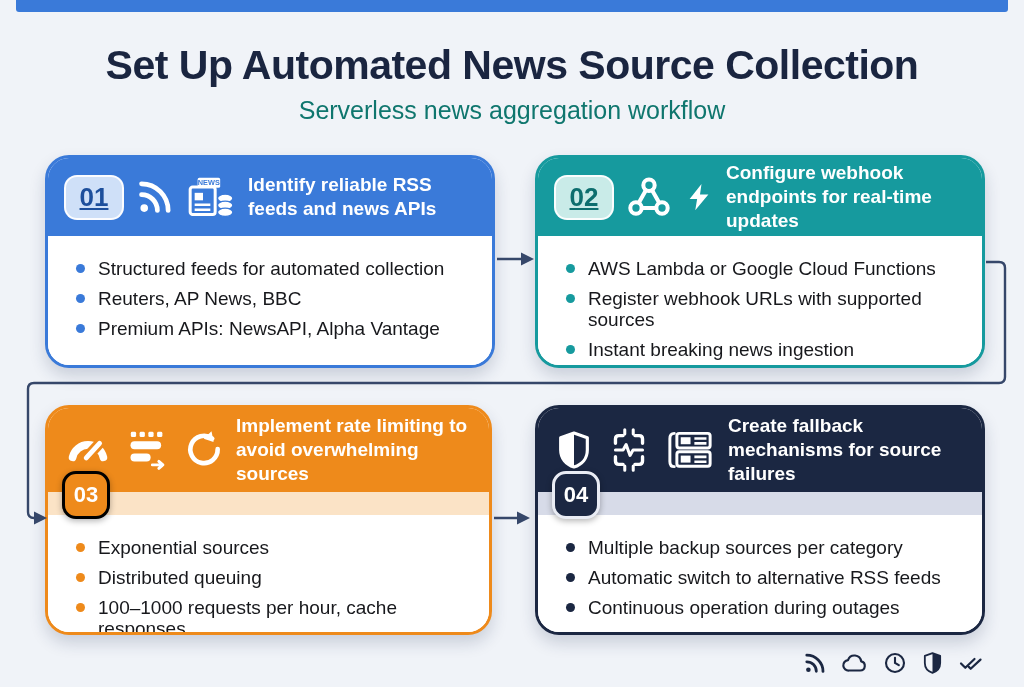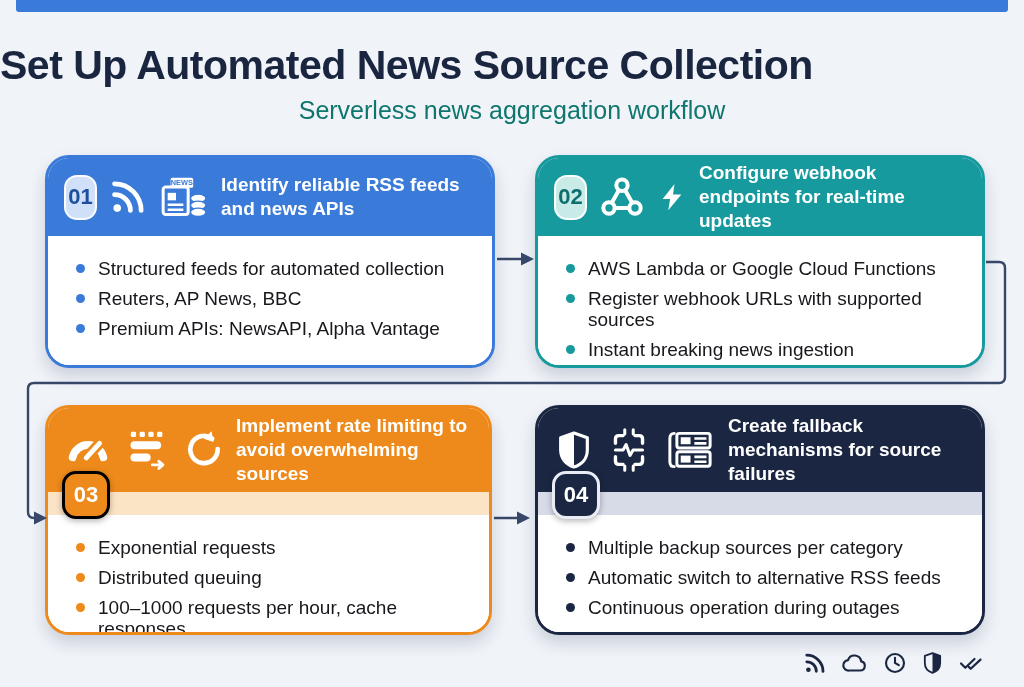--- a/index.html
+++ b/index.html
@@ -11,7 +11,7 @@
   }
   .topbar { position:absolute; left:16px; top:0; width:992px; height:12px;
     background:#3a7ad9; border-radius:0 0 3px 3px; }
-  .title { position:absolute; top:42px; left:0; width:1024px; 
+  .title { position:absolute; top:42px; left:0; width:1024px; text-align:center;
     font-size:41px; font-weight:800; letter-spacing:-0.5px; color:#1a2540; }
   .subtitle { position:absolute; top:96px; left:0; width:1024px; text-align:center;
     font-size:25px; color:#0f766e; }

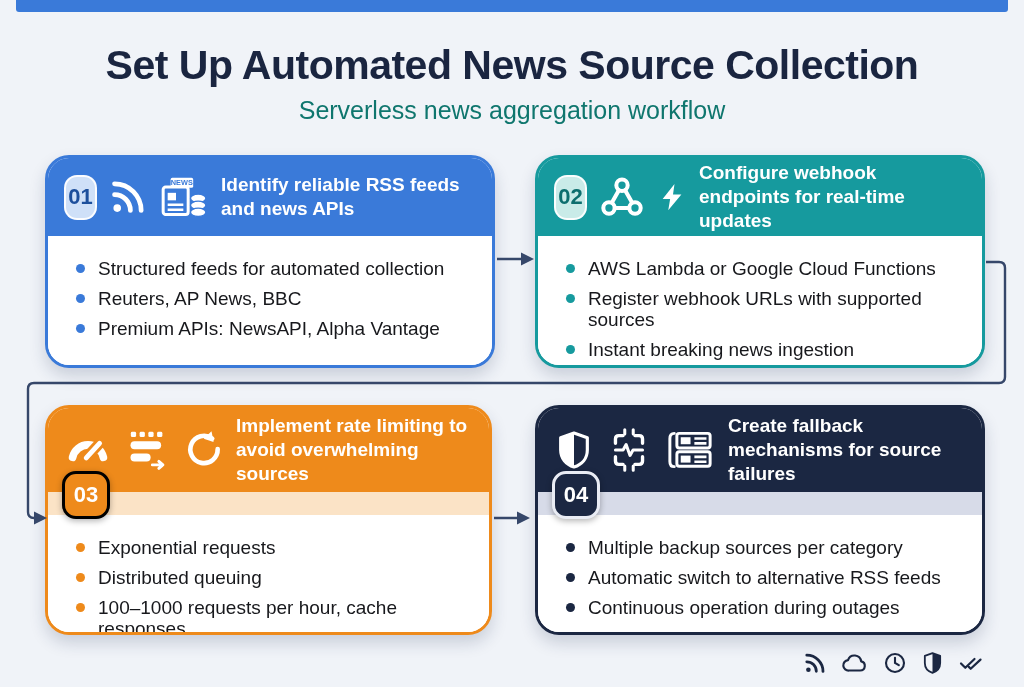--- a/index.html
+++ b/index.html
@@ -29,9 +29,9 @@
   .body { flex:1; background:#fff; padding:22px 10px 0 28px; }
   .hdr-title { font-weight:bold; font-size:19px; line-height:1.28; }
 
-  .badge { width:33px; height:45px; border-radius:13px; flex:none;
+  .badge { width:60px; height:45px; border-radius:13px; flex:none;
     display:flex; align-items:center; justify-content:center;
-    font-weight:bold; font-size:22px; border:2px solid rgba(255,255,255,.9); }
+    font-weight:bold; font-size:26px; border:2px solid rgba(255,255,255,.9);text-decoration:underline; }
   .badge1 { background:#cfe0f8; color:#1d4f9c; }
   .badge2 { background:#c9ebe8; color:#0d6e6e; }
   .badge-abs { position:absolute; left:14px; top:63px; width:48px; height:48px;

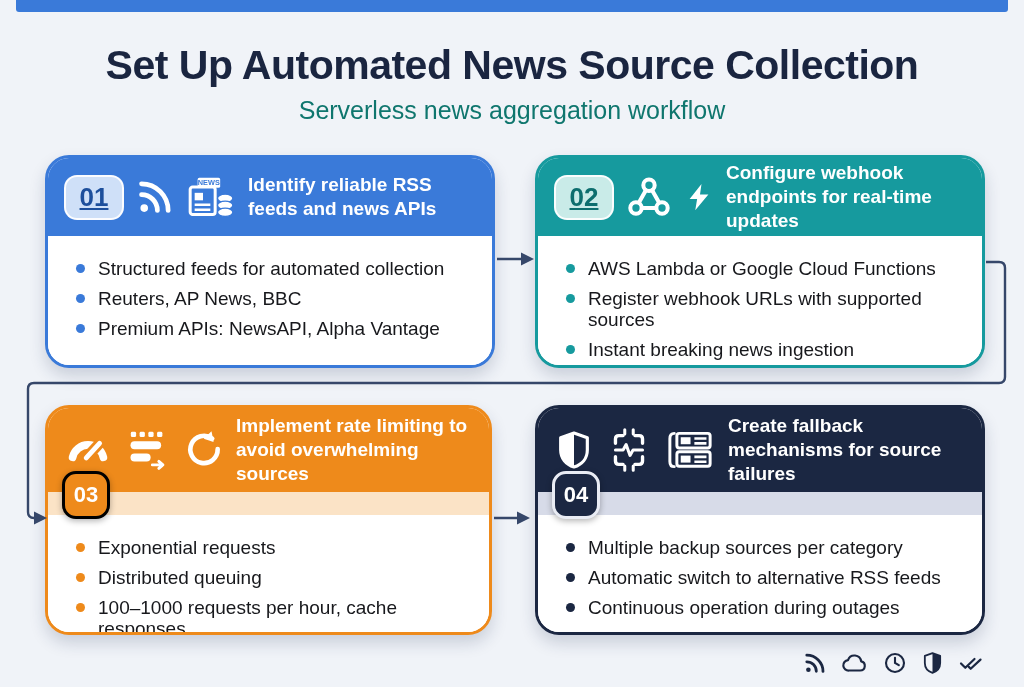--- a/index.html
+++ b/index.html
@@ -161,7 +161,7 @@
       <div class="body">
         <div class="bullet">
             <span class="dot"></span>
-            <span>Exponential requests</span>
+            <span>Exponential sources</span>
           </div>
         <div class="bullet">
             <span class="dot"></span>

